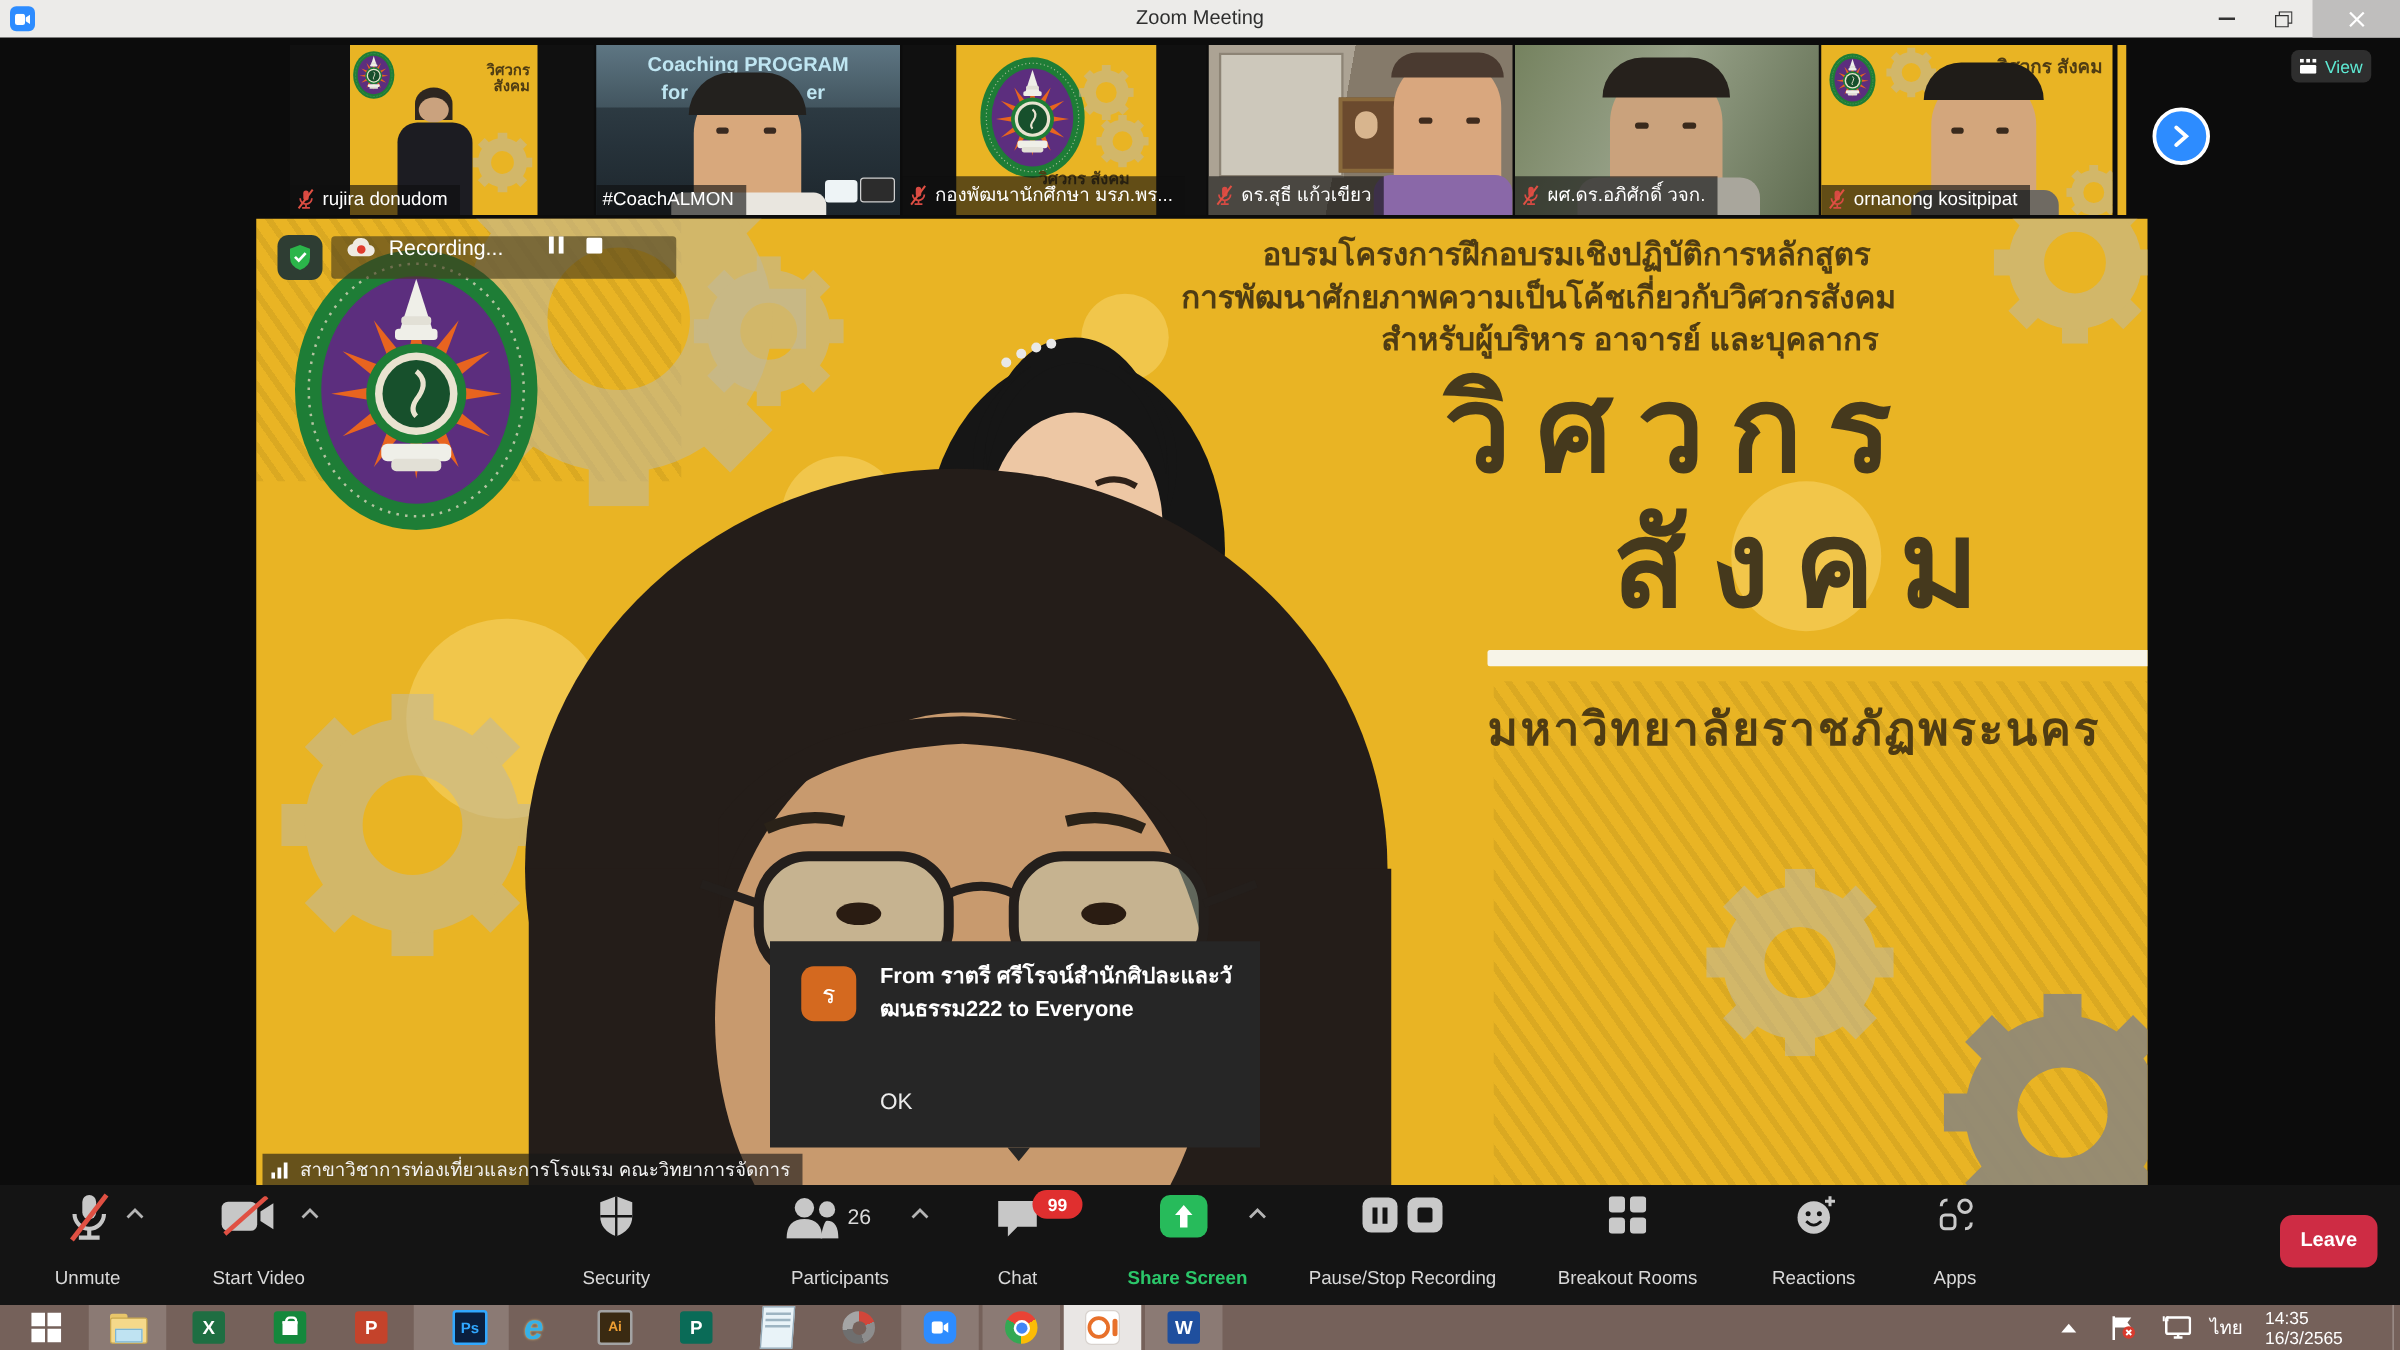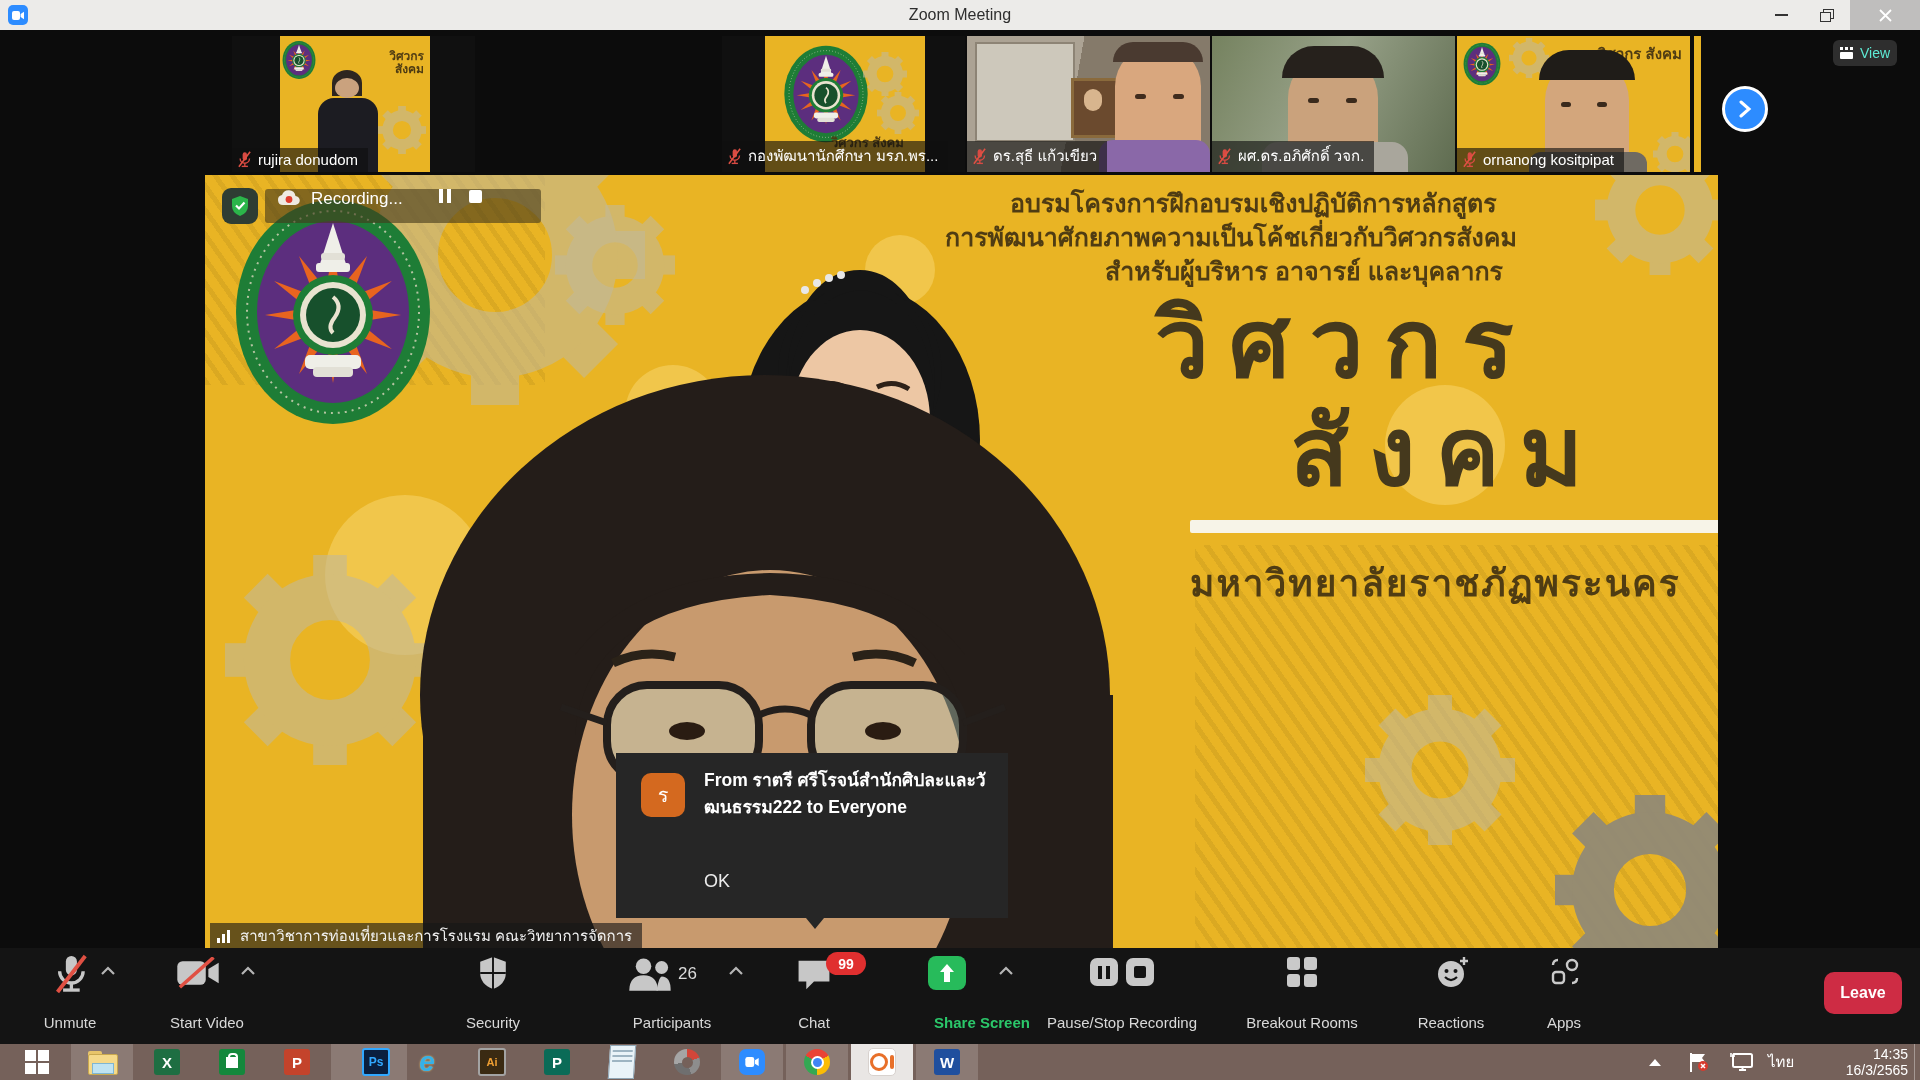--- a/index.html
+++ b/index.html
@@ -141,6 +141,22 @@
     </div>
   </div>
 
+  <div class="ab thumb" style="left:477px;width:243px;background:linear-gradient(#37474f,#26323a 60%,#1d262c);">
+    <div class="ab" style="left:0;top:0;width:243px;height:50px;background:linear-gradient(#5e7683,#42555f);"></div>
+    <div class="ab" style="left:0;top:8px;width:243px;text-align:center;font-weight:bold;font-size:16px;color:#bfe6f2;">Coaching PROGRAM</div>
+    <div class="ab" style="left:52px;top:30px;font-weight:bold;font-size:16px;color:#bfe6f2;">for</div>
+    <div class="ab" style="left:168px;top:30px;font-weight:bold;font-size:16px;color:#bfe6f2;">er</div>
+    <div class="ab" style="left:78px;top:28px;width:86px;height:108px;border-radius:44px 44px 0 0;background:#d8a87c;"></div>
+    <div class="ab" style="left:74px;top:22px;width:94px;height:34px;border-radius:46px 46px 0 0;background:#23211e;"></div>
+    <div class="ab" style="left:96px;top:66px;width:10px;height:5px;border-radius:3px;background:#3a2a20;"></div>
+    <div class="ab" style="left:134px;top:66px;width:10px;height:5px;border-radius:3px;background:#3a2a20;"></div>
+    <div class="ab" style="left:60px;top:118px;width:124px;height:18px;background:#e9e6df;border-radius:10px 10px 0 0;"></div>
+    <div class="ab" style="right:34px;bottom:10px;width:26px;height:18px;background:#eef4f6;border-radius:3px;"></div>
+    <div class="ab" style="right:4px;bottom:10px;width:26px;height:18px;background:#2c2c2c;border:1px solid #cfcfcf;border-radius:3px;"></div>
+    <div class="namechip">
+      <span>#CoachALMON</span>
+    </div>
+  </div>
 
   <div class="ab thumb" style="left:722px;width:243px;">
     <div class="ab yellow" style="left:43px;top:0;width:160px;height:136px;">

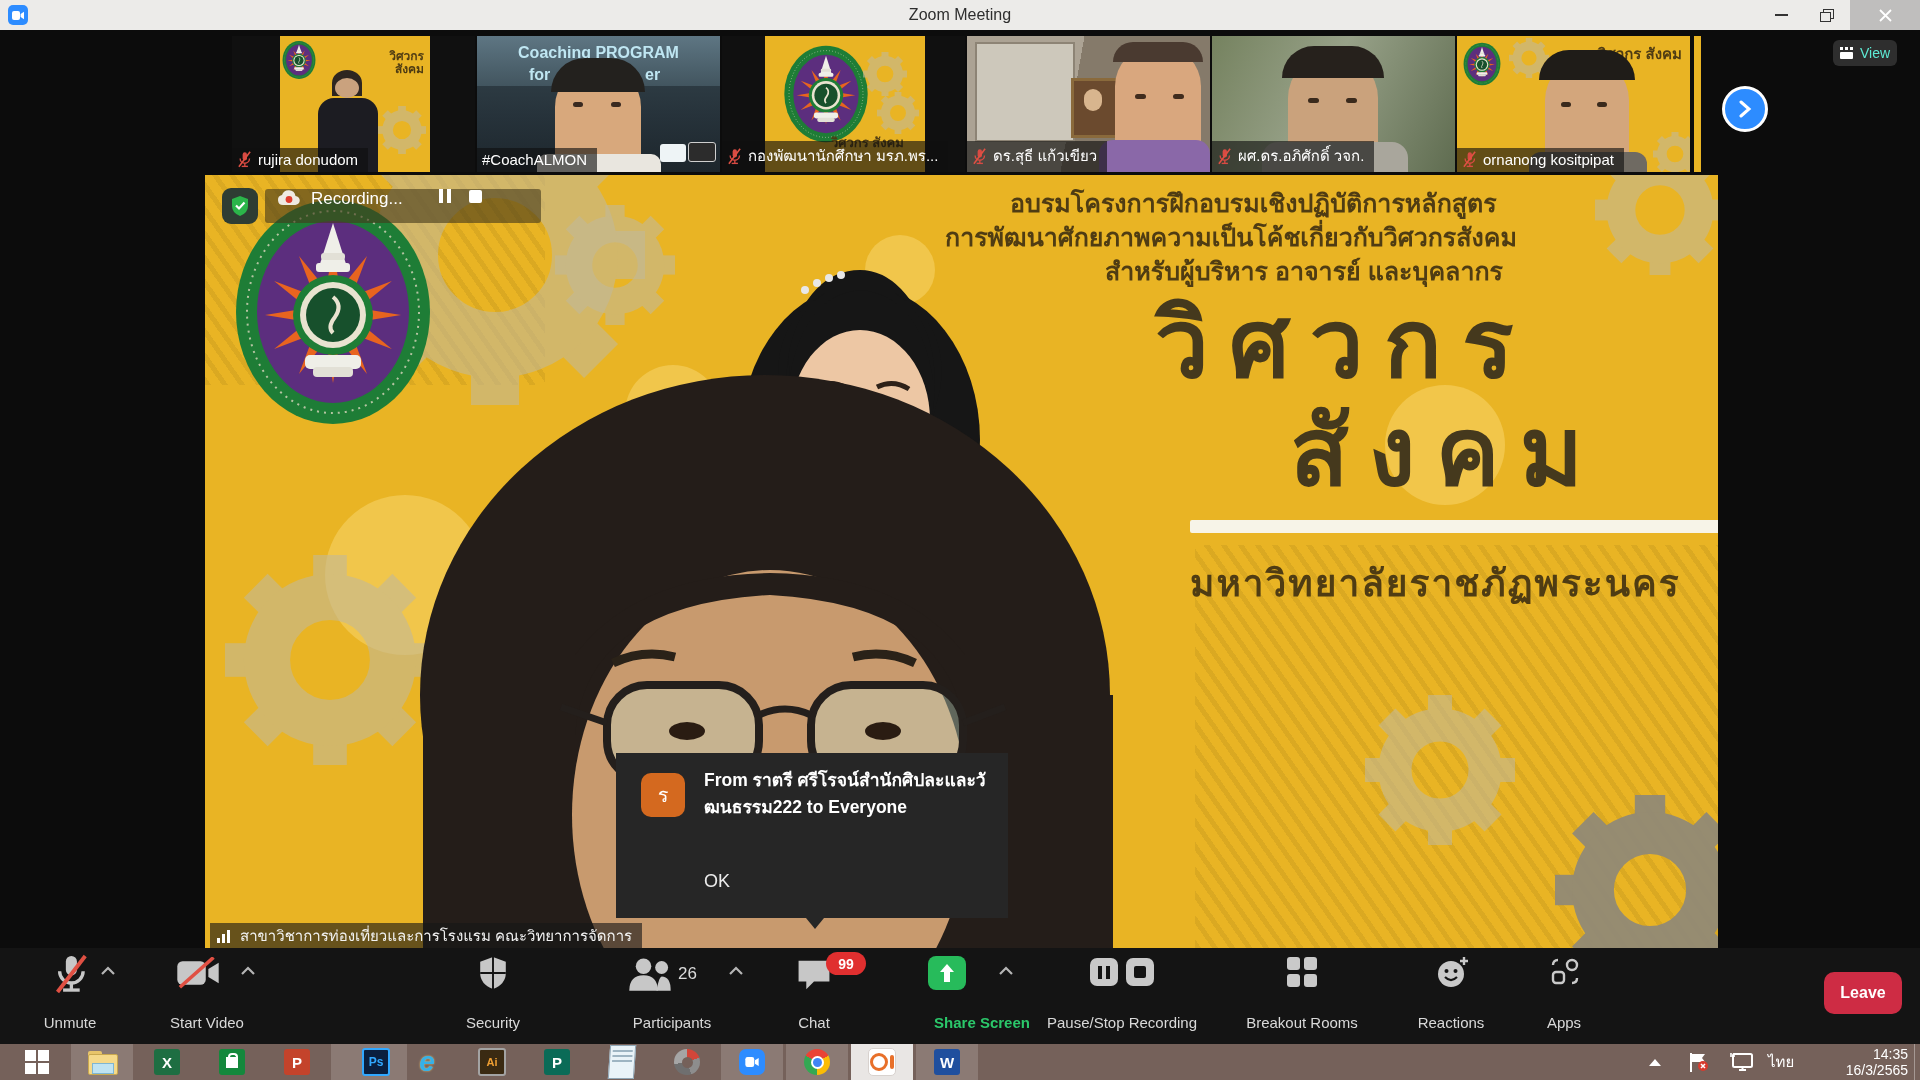--- a/index.html
+++ b/index.html
@@ -427,7 +427,7 @@
   <svg class="ab caret" style="left:998px;" width="16" height="10" viewBox="0 0 16 10">
       <path d="M2 8 L8 2 L14 8" stroke="#b5b5b5" stroke-width="2.2" fill="none"></path>
     </svg>
-  <div class="tlabel" style="left:950px;color:#2bc76a;font-weight:bold;margin-left:32px;">Share Screen</div>
+  <div class="tlabel" style="left:950px;color:#2bc76a;font-weight:bold;">Share Screen</div>
 
   <div class="ab" style="left:1090px;top:958px;width:28px;height:28px;border-radius:7px;background:#c9c9c9;display:flex;align-items:center;justify-content:center;gap:4px;">
     <div style="width:4px;height:13px;background:#141414;"></div>

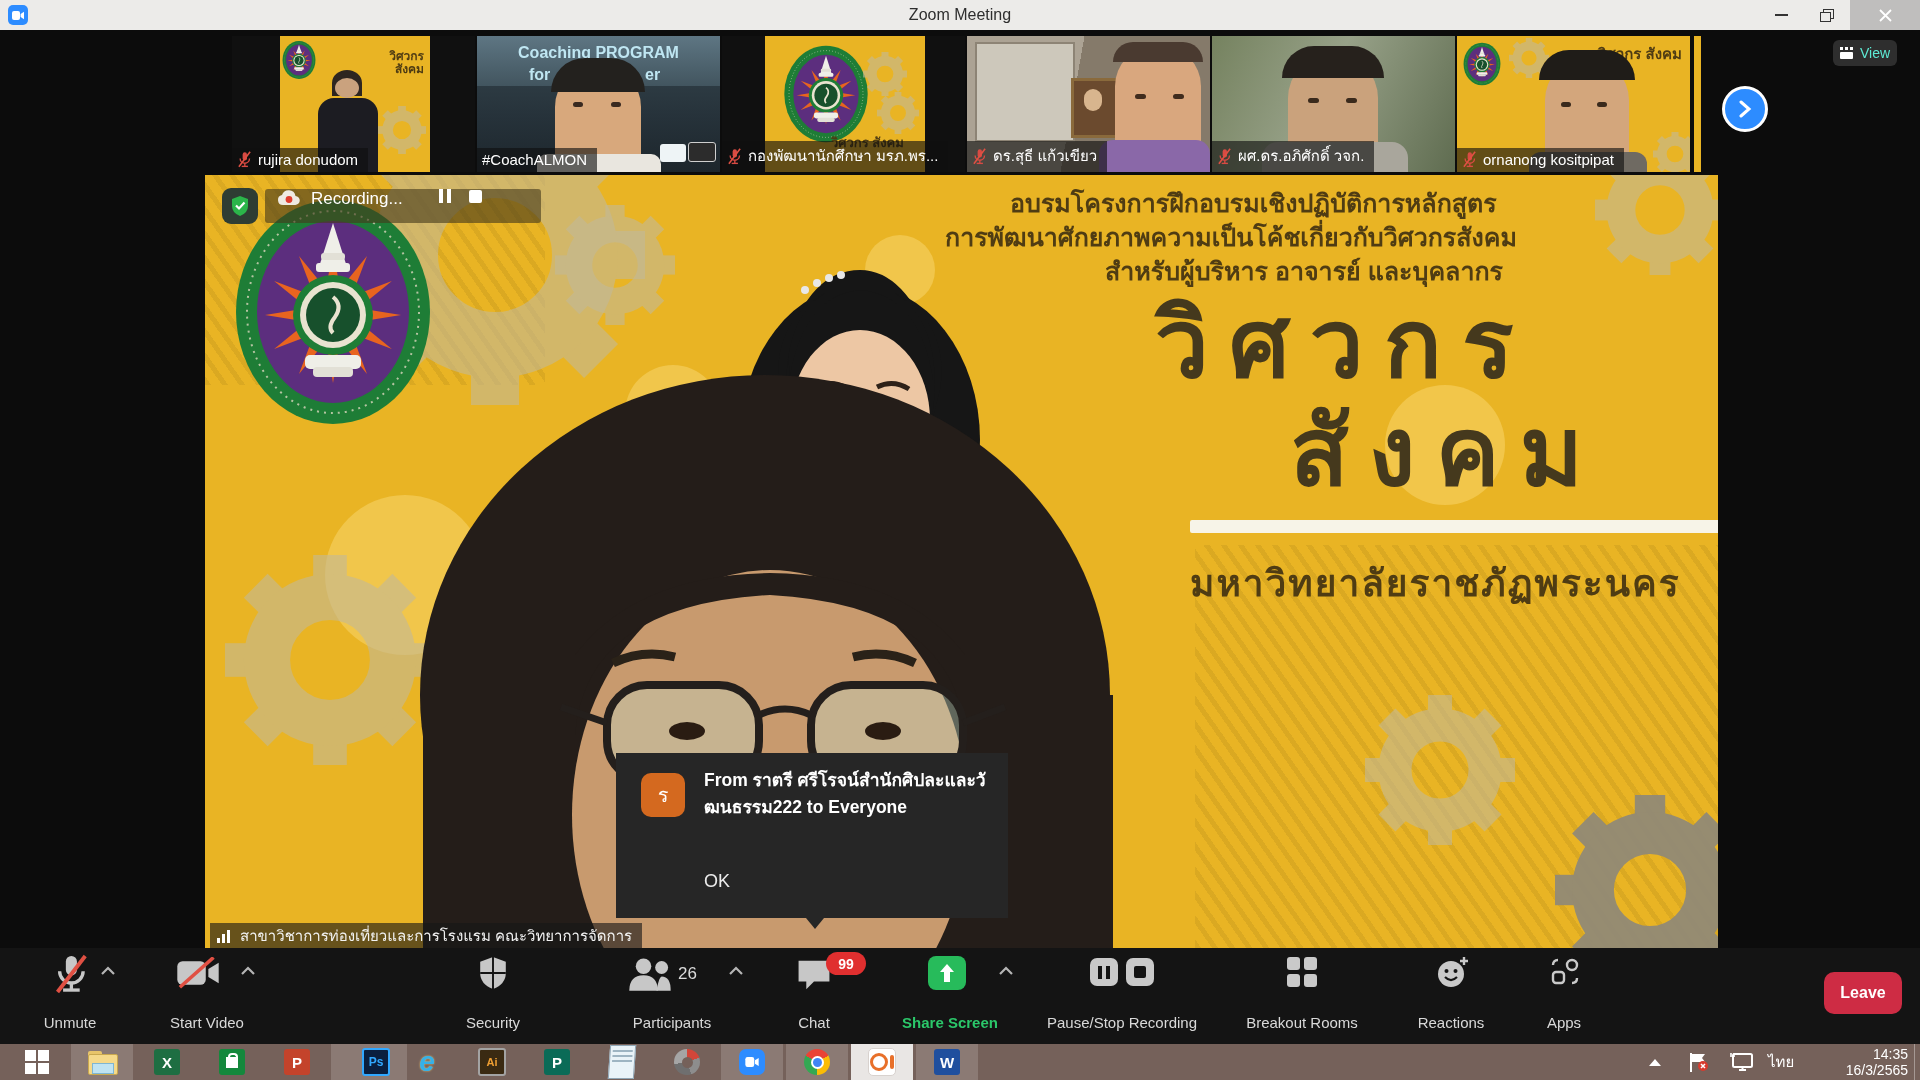--- a/index.html
+++ b/index.html
@@ -563,7 +563,7 @@
     </svg>
   </div>
   <div class="ab tray" style="left:1768px;top:1044px;height:36px;display:flex;align-items:center;font-size:15px;">ไทย</div>
-  <div class="ab tray" style="left:1812px;top:1046px;width:96px;text-align:right;line-height:16px;">
+  <div class="ab tray" style="left:1812px;top:1046px;width:96px;text-align:left;line-height:16px;">
     <div>14:35</div>
     <div>16/3/2565</div>
   </div>

